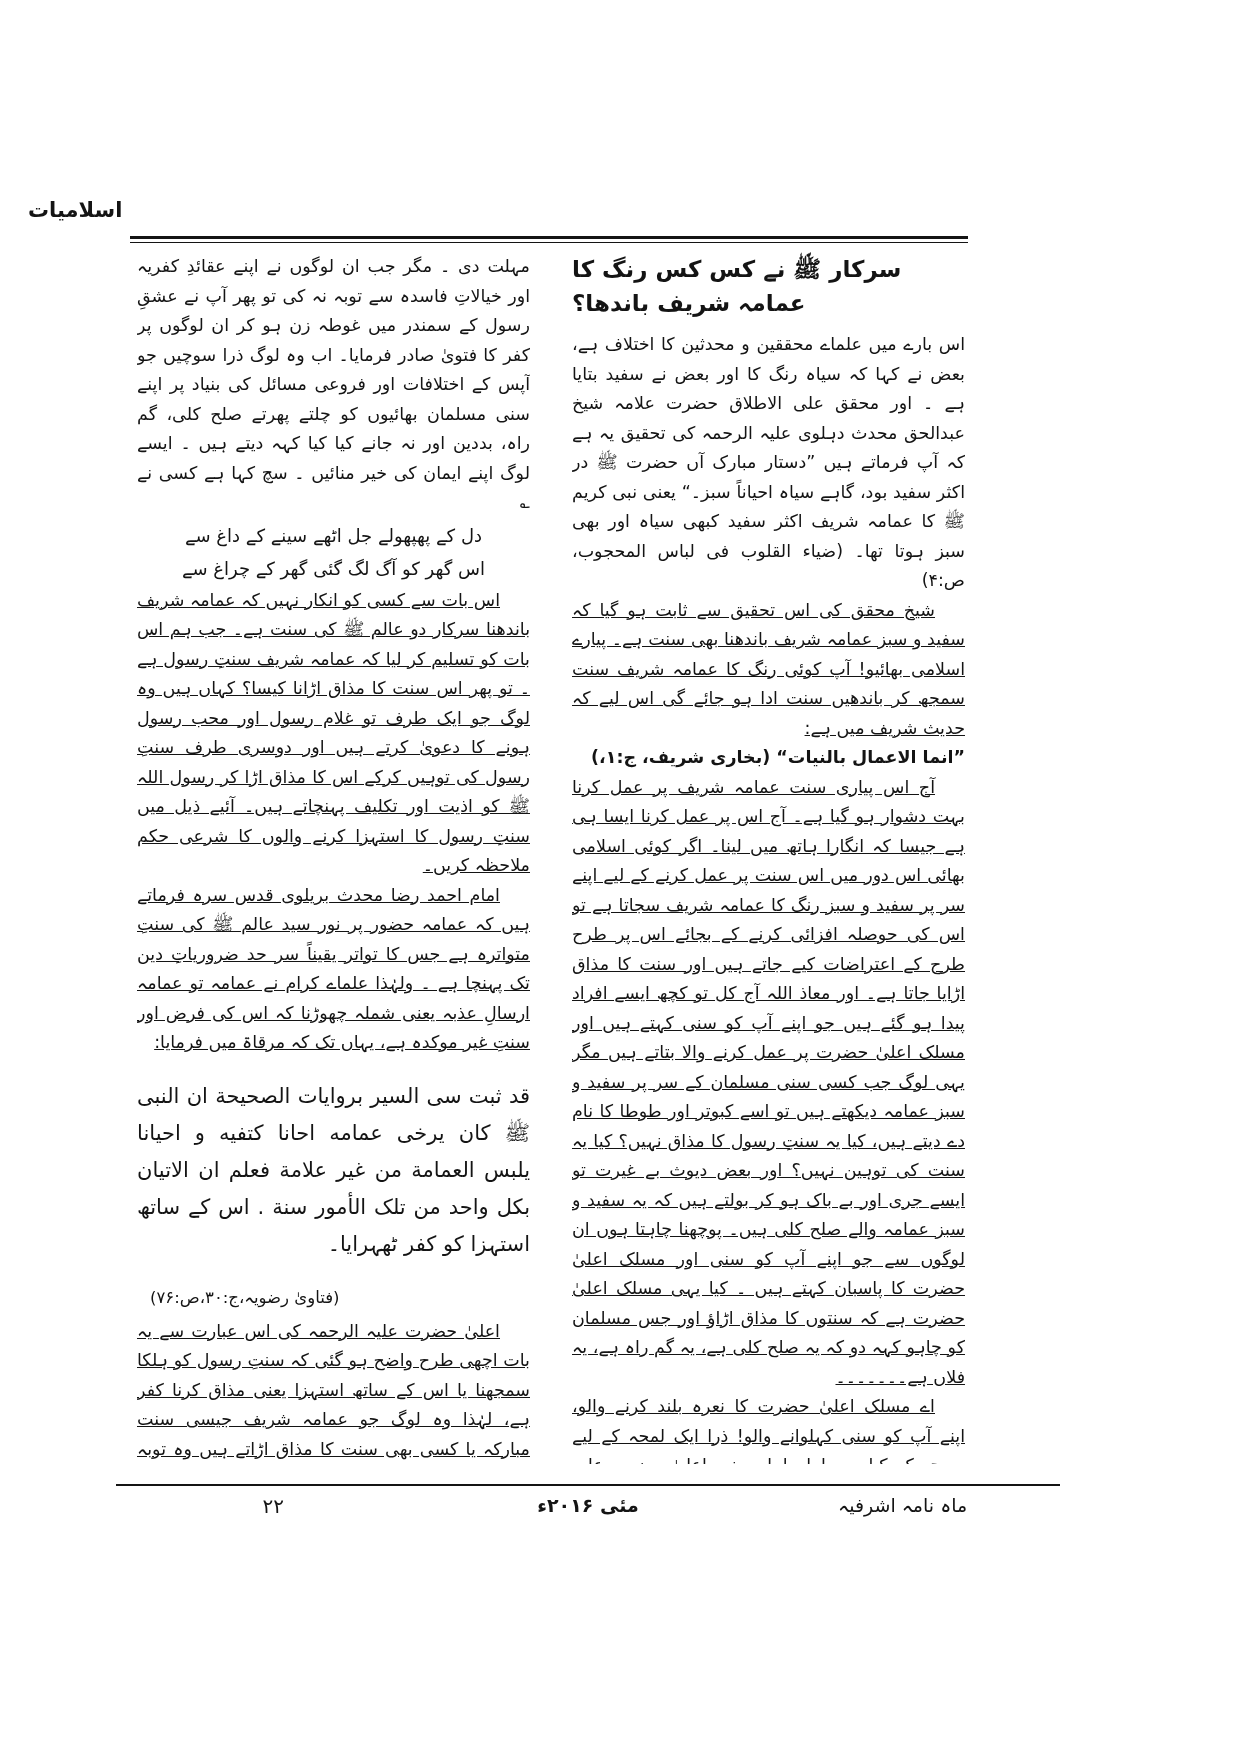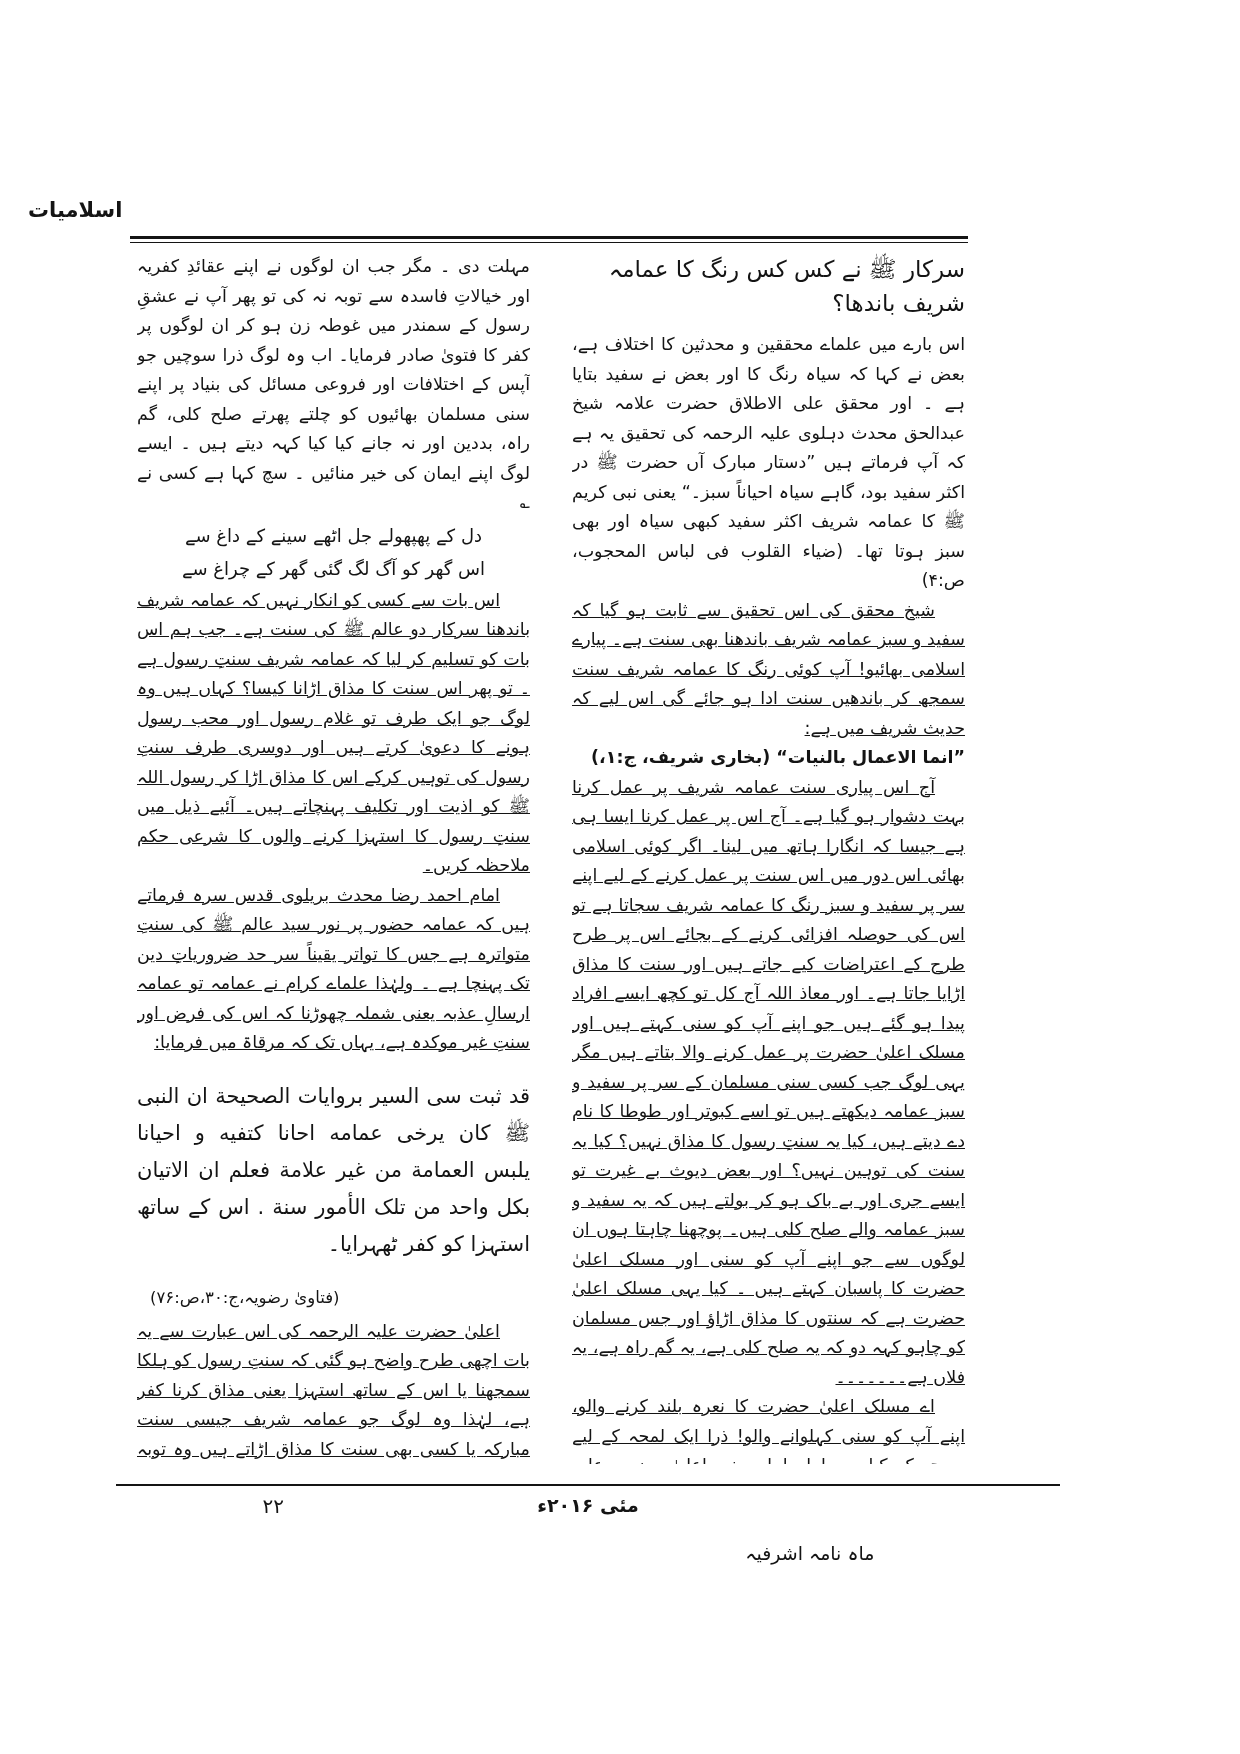--- a/index.html
+++ b/index.html
@@ -35,8 +35,8 @@
   .col{width:393px;height:100%;overflow:hidden;}
   .article-title{
     margin:0 0 10px 0;
-    font-size:23px;font-weight:normal;
-    text-align:right;
+    font-size:23px;font-weight:bold;
+    text-align:left;
     line-height:34px;
   }
   .col p{

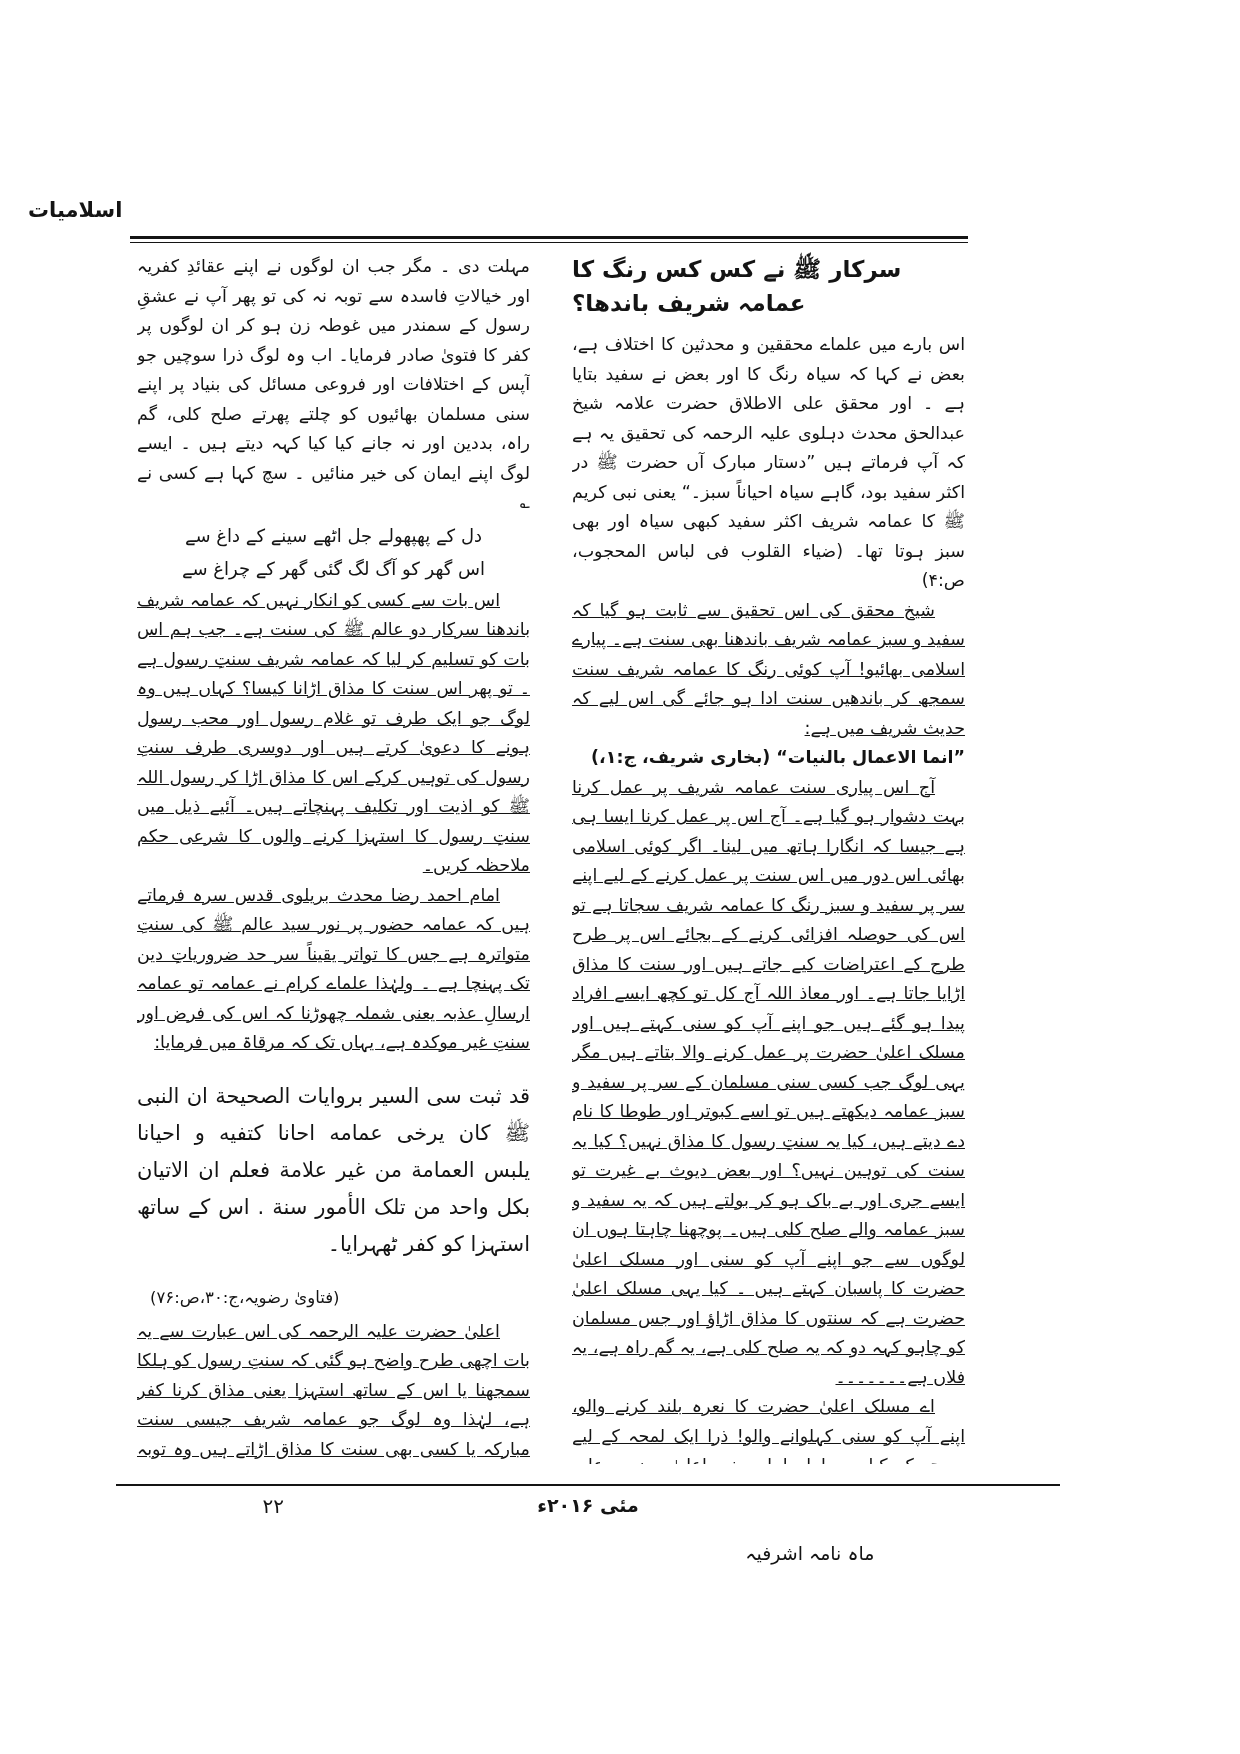--- a/index.html
+++ b/index.html
@@ -80,7 +80,7 @@
     padding-top:8px;
     font-size:18px;
   }
-  .footer-journal{flex:1;text-align:left;font-size:19px;margin-top:48px;}
+  .footer-journal{flex:1;text-align:center;font-size:19px;}
   .footer-date{flex:1;text-align:center;font-size:19px;font-weight:bold;}
   .footer-page{flex:1;text-align:center;font-weight:normal;font-size:20px;}
 </style>

